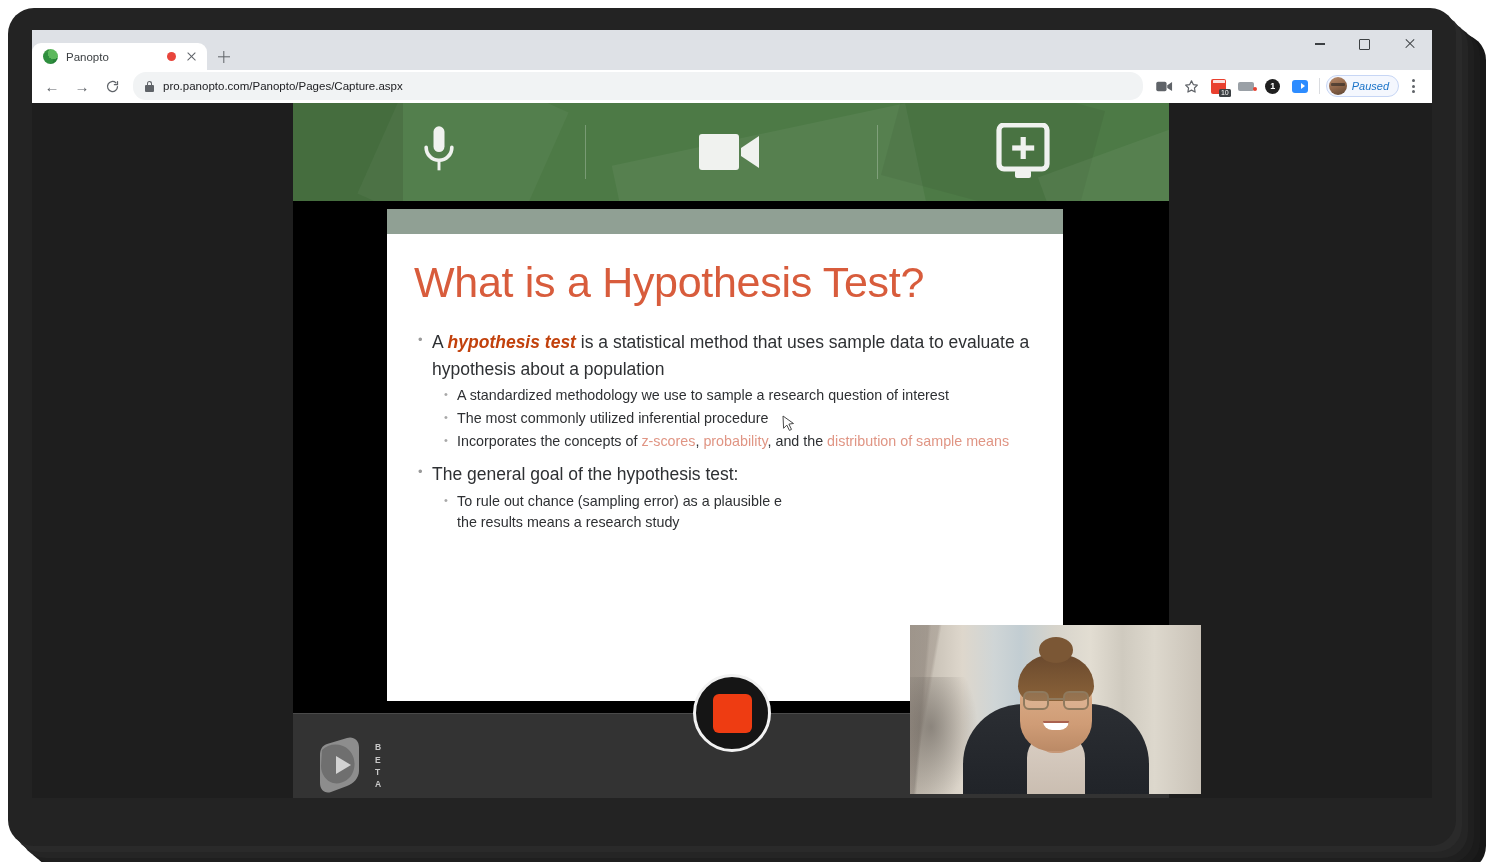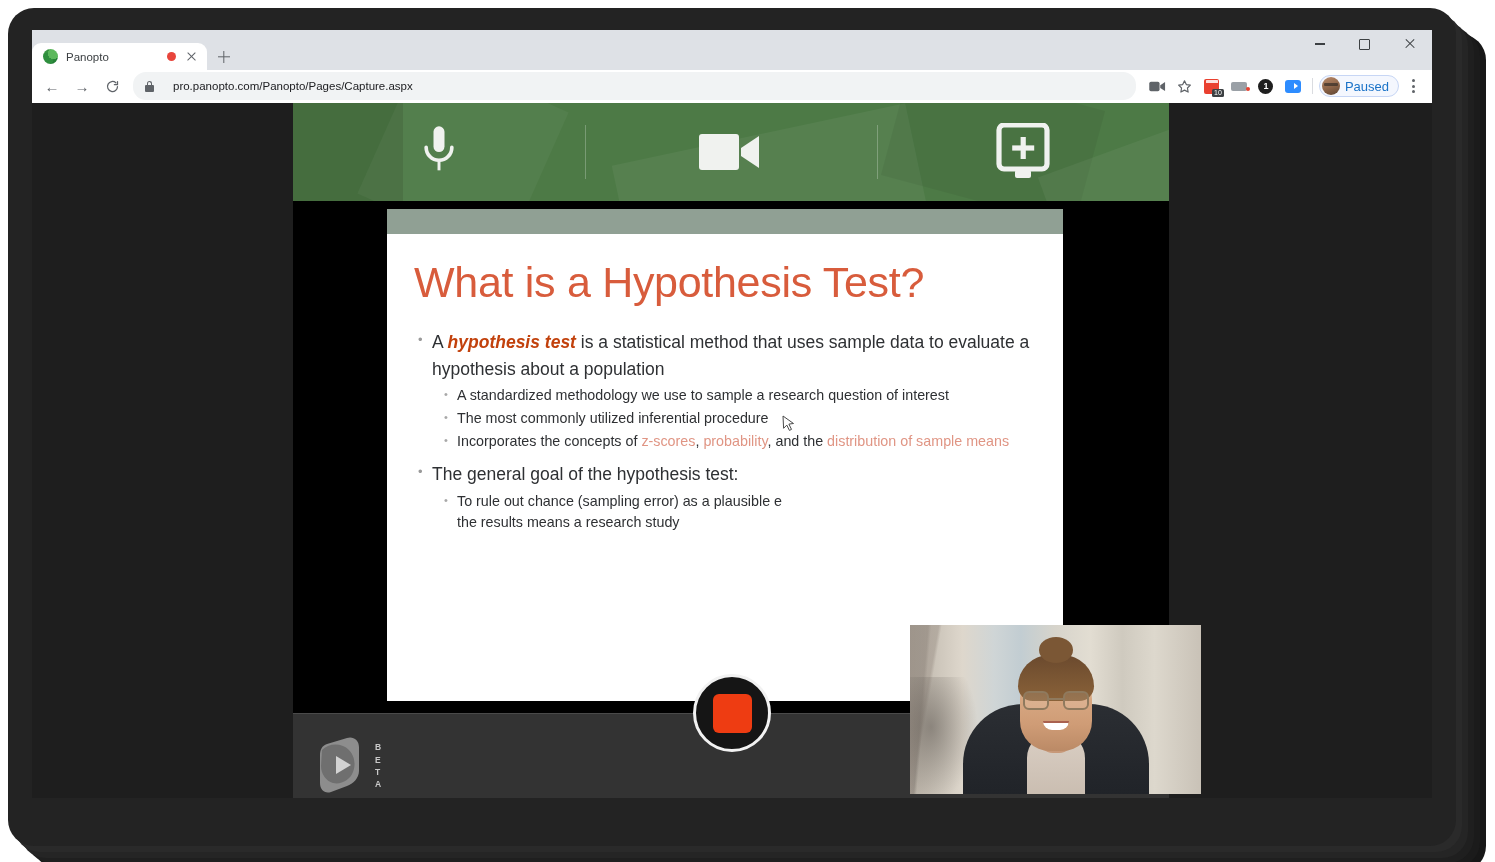--- a/index.html
+++ b/index.html
@@ -154,7 +154,7 @@
     border-radius: 13px;
     display: flex; align-items: center;
     padding: 0 12px;
-    gap: 19px;
+    gap: 9px;
     margin: 0 7px 0 5px;
   }
   #lock-icon { width: 9px; height: 11px; position: relative; flex: 0 0 9px; }

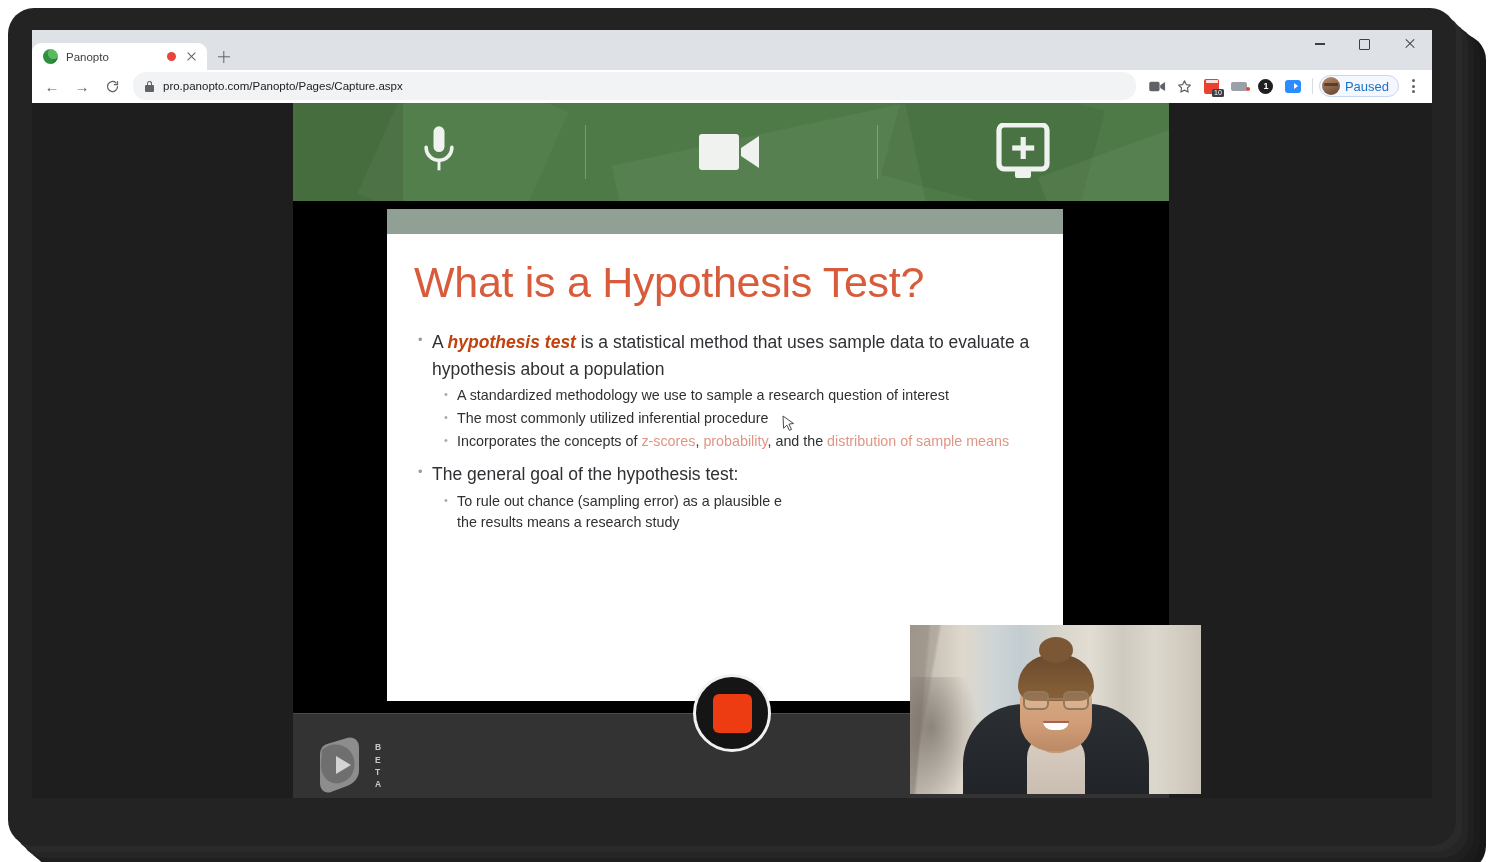--- a/index.html
+++ b/index.html
@@ -270,7 +270,7 @@
     border-radius: 1px;
   }
   #profile-label {
-    font-size: 13px; color: #1a73c8;
+    font-size: 11px; color: #1a73c8; font-style: italic;
   }
 
   #menu-dots {

